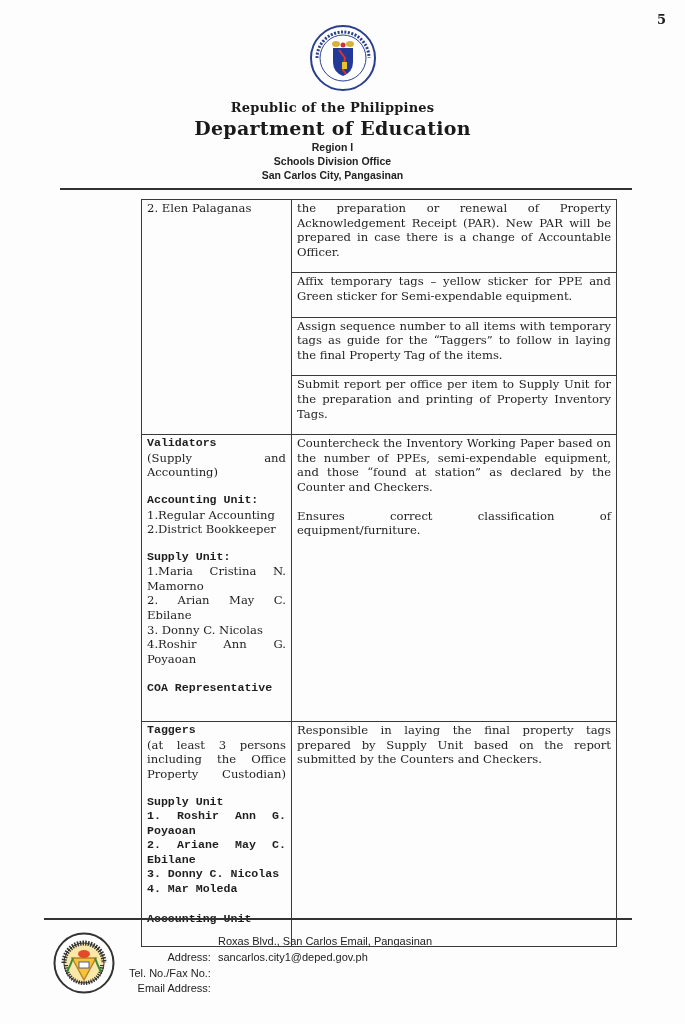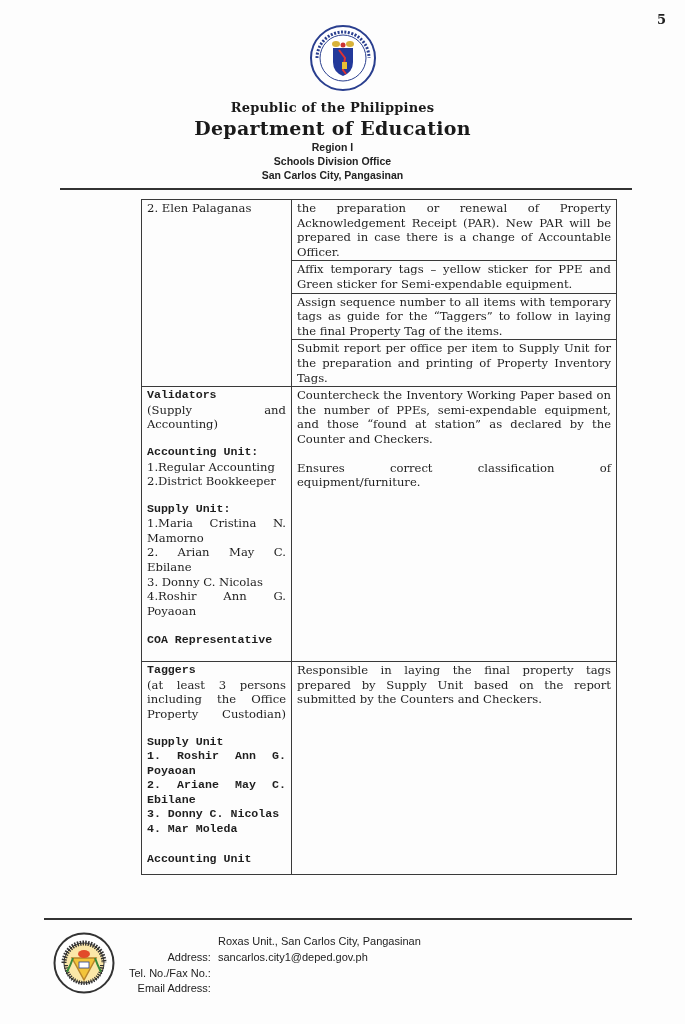--- a/index.html
+++ b/index.html
@@ -17,7 +17,7 @@
   .rule-bot { position:absolute; left:44px; width:588px; top:918px; height:2px; background:#333; }
 
   table.doc { position:absolute; left:141px; top:199px; width:476px; border-collapse:collapse; font:11.6px "DejaVu Serif", serif; line-height:14.6px; color:#1e1e1e; }
-  table.doc td { border:1.3px solid #3a3a3a; vertical-align:top; padding:1px 5px 1px 5px; }
+  table.doc td { border:1.3px solid #3a3a3a; vertical-align:top; padding:1px 5px 13px 5px; }
   td.c1 { width:139px; }
   td.c2 { text-align:justify; }
   .b { font-weight:bold;font-family:Liberation Mono, monospace; }

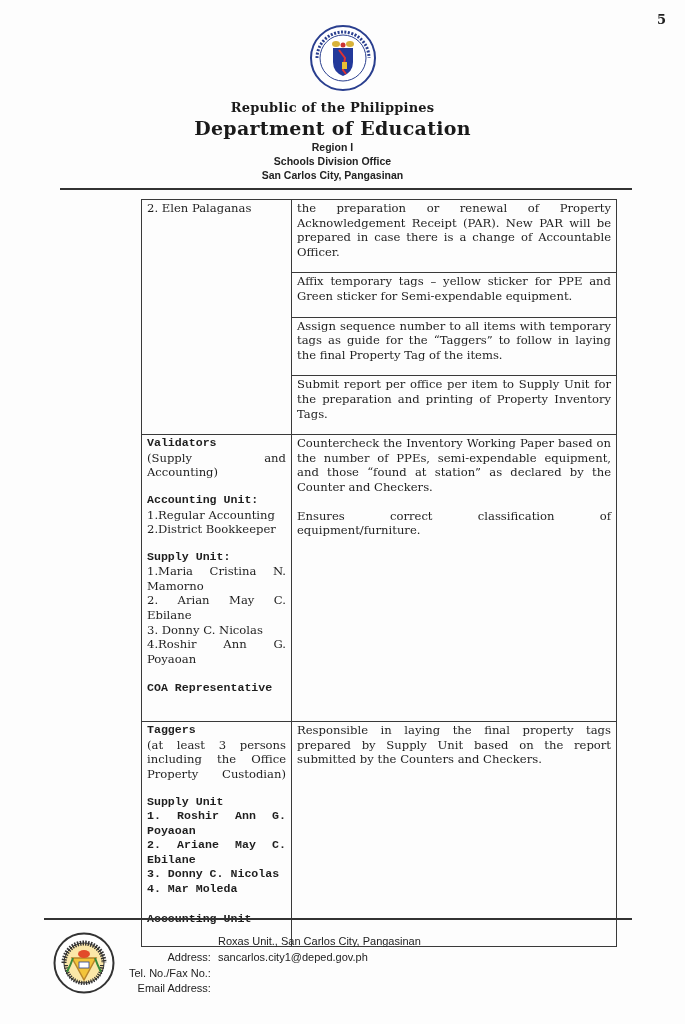--- a/index.html
+++ b/index.html
@@ -144,7 +144,7 @@
   <div>Email Address:</div>
 </div>
 <div class="foot values">
-  <div>Roxas Unit., San Carlos City, Pangasinan</div>
+  <div>Roxas Blvd., San Carlos Email, Pangasinan</div>
   <div>sancarlos.city1@deped.gov.ph</div>
 </div>
 

